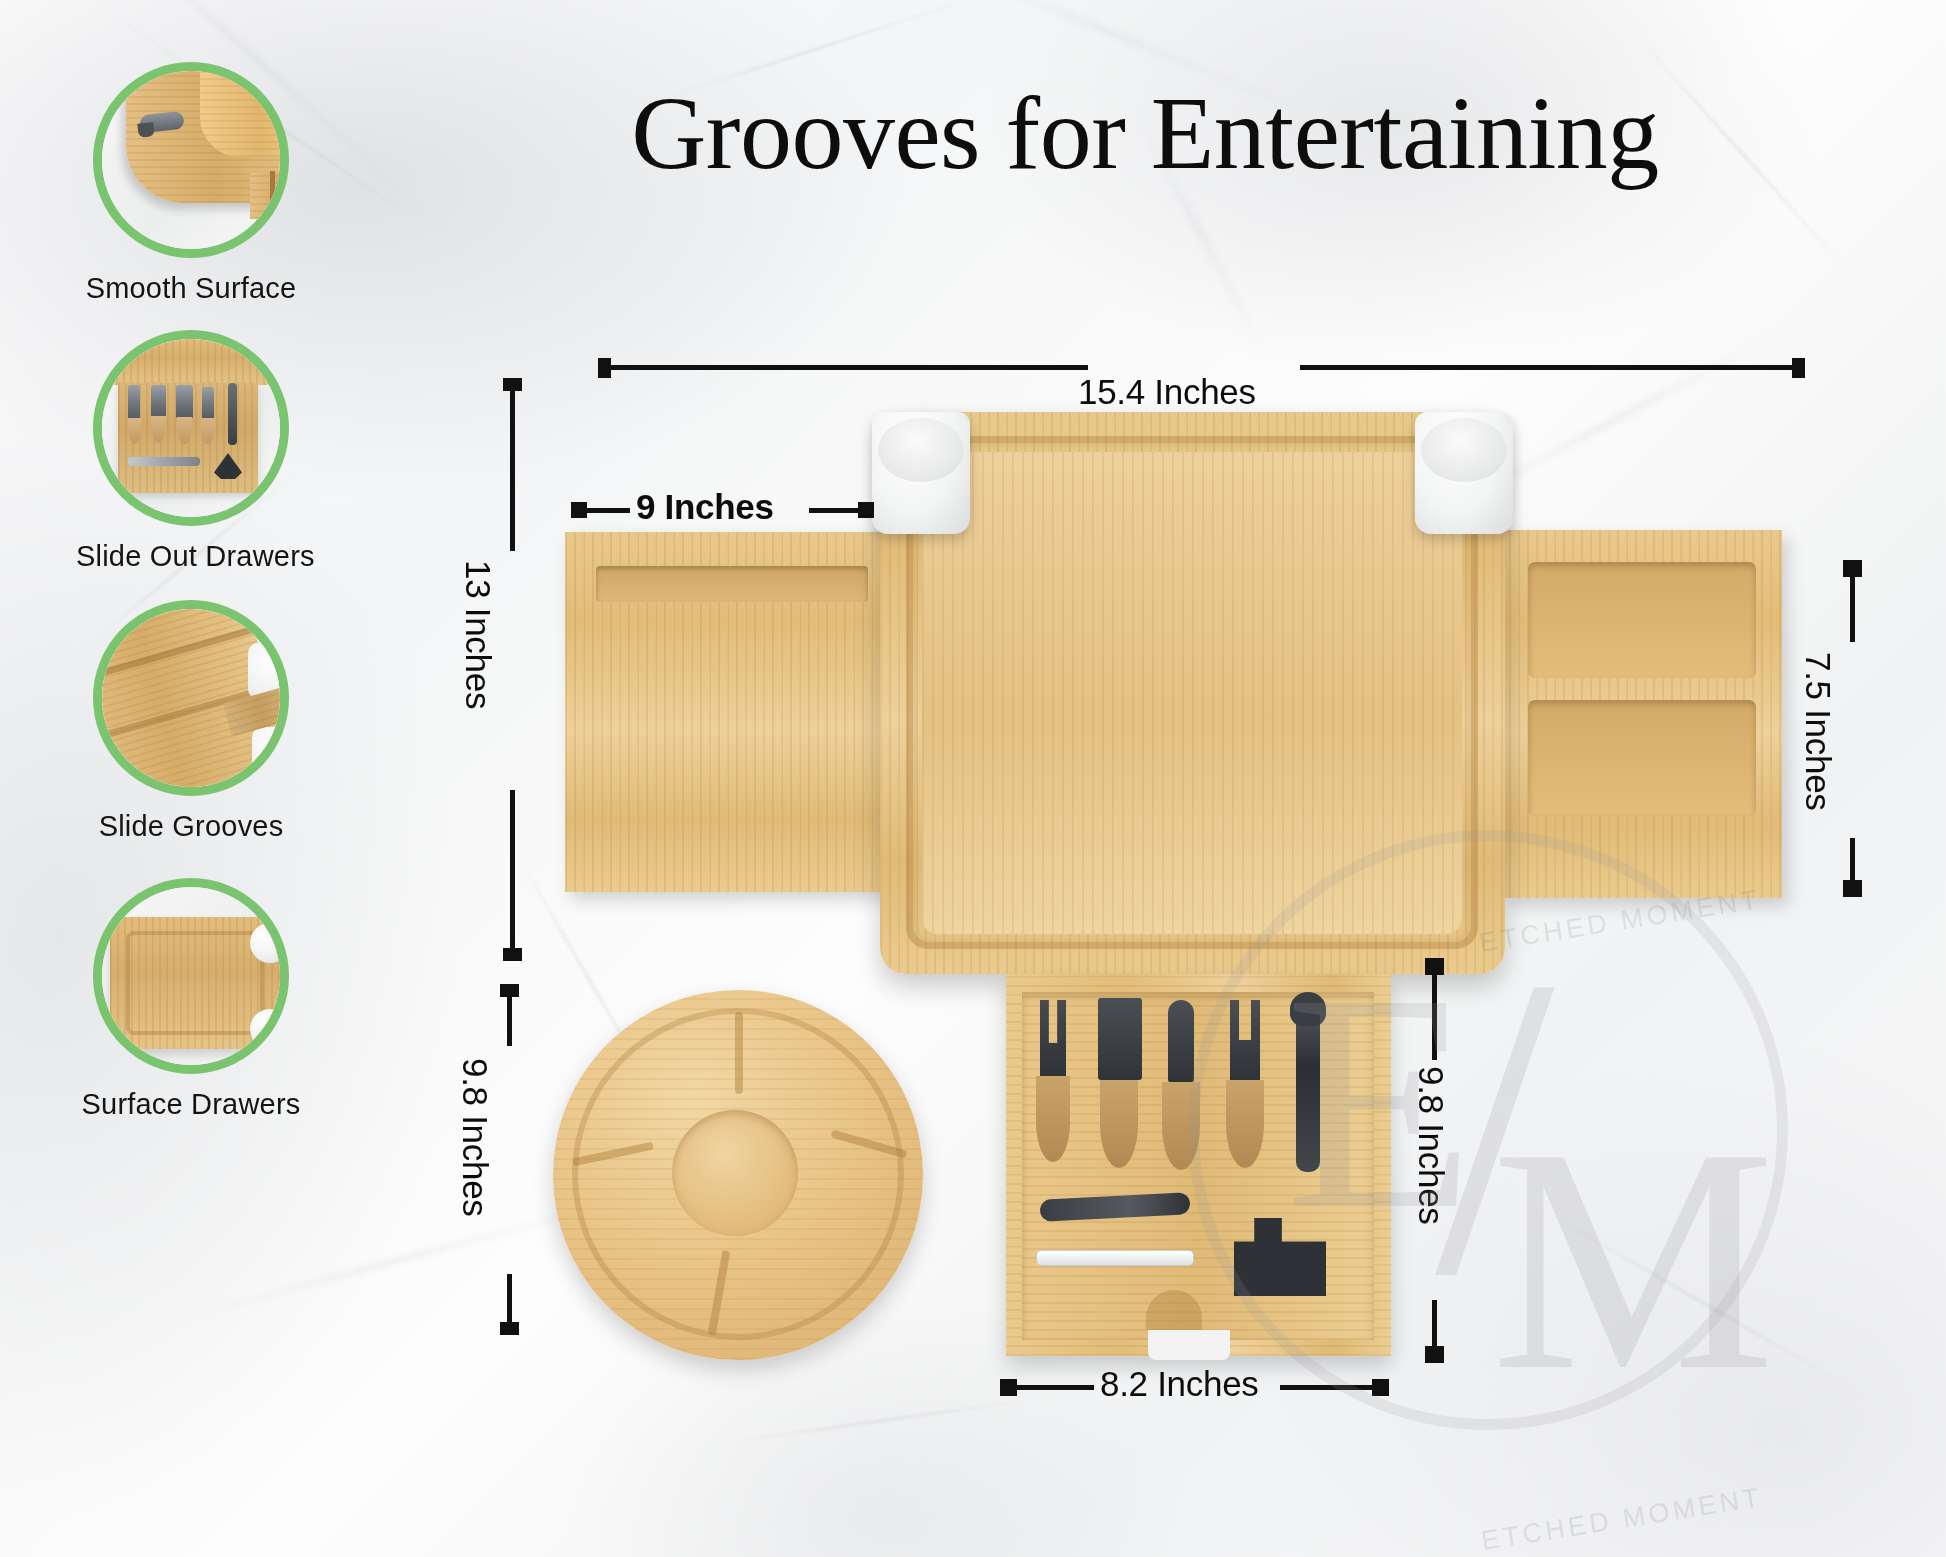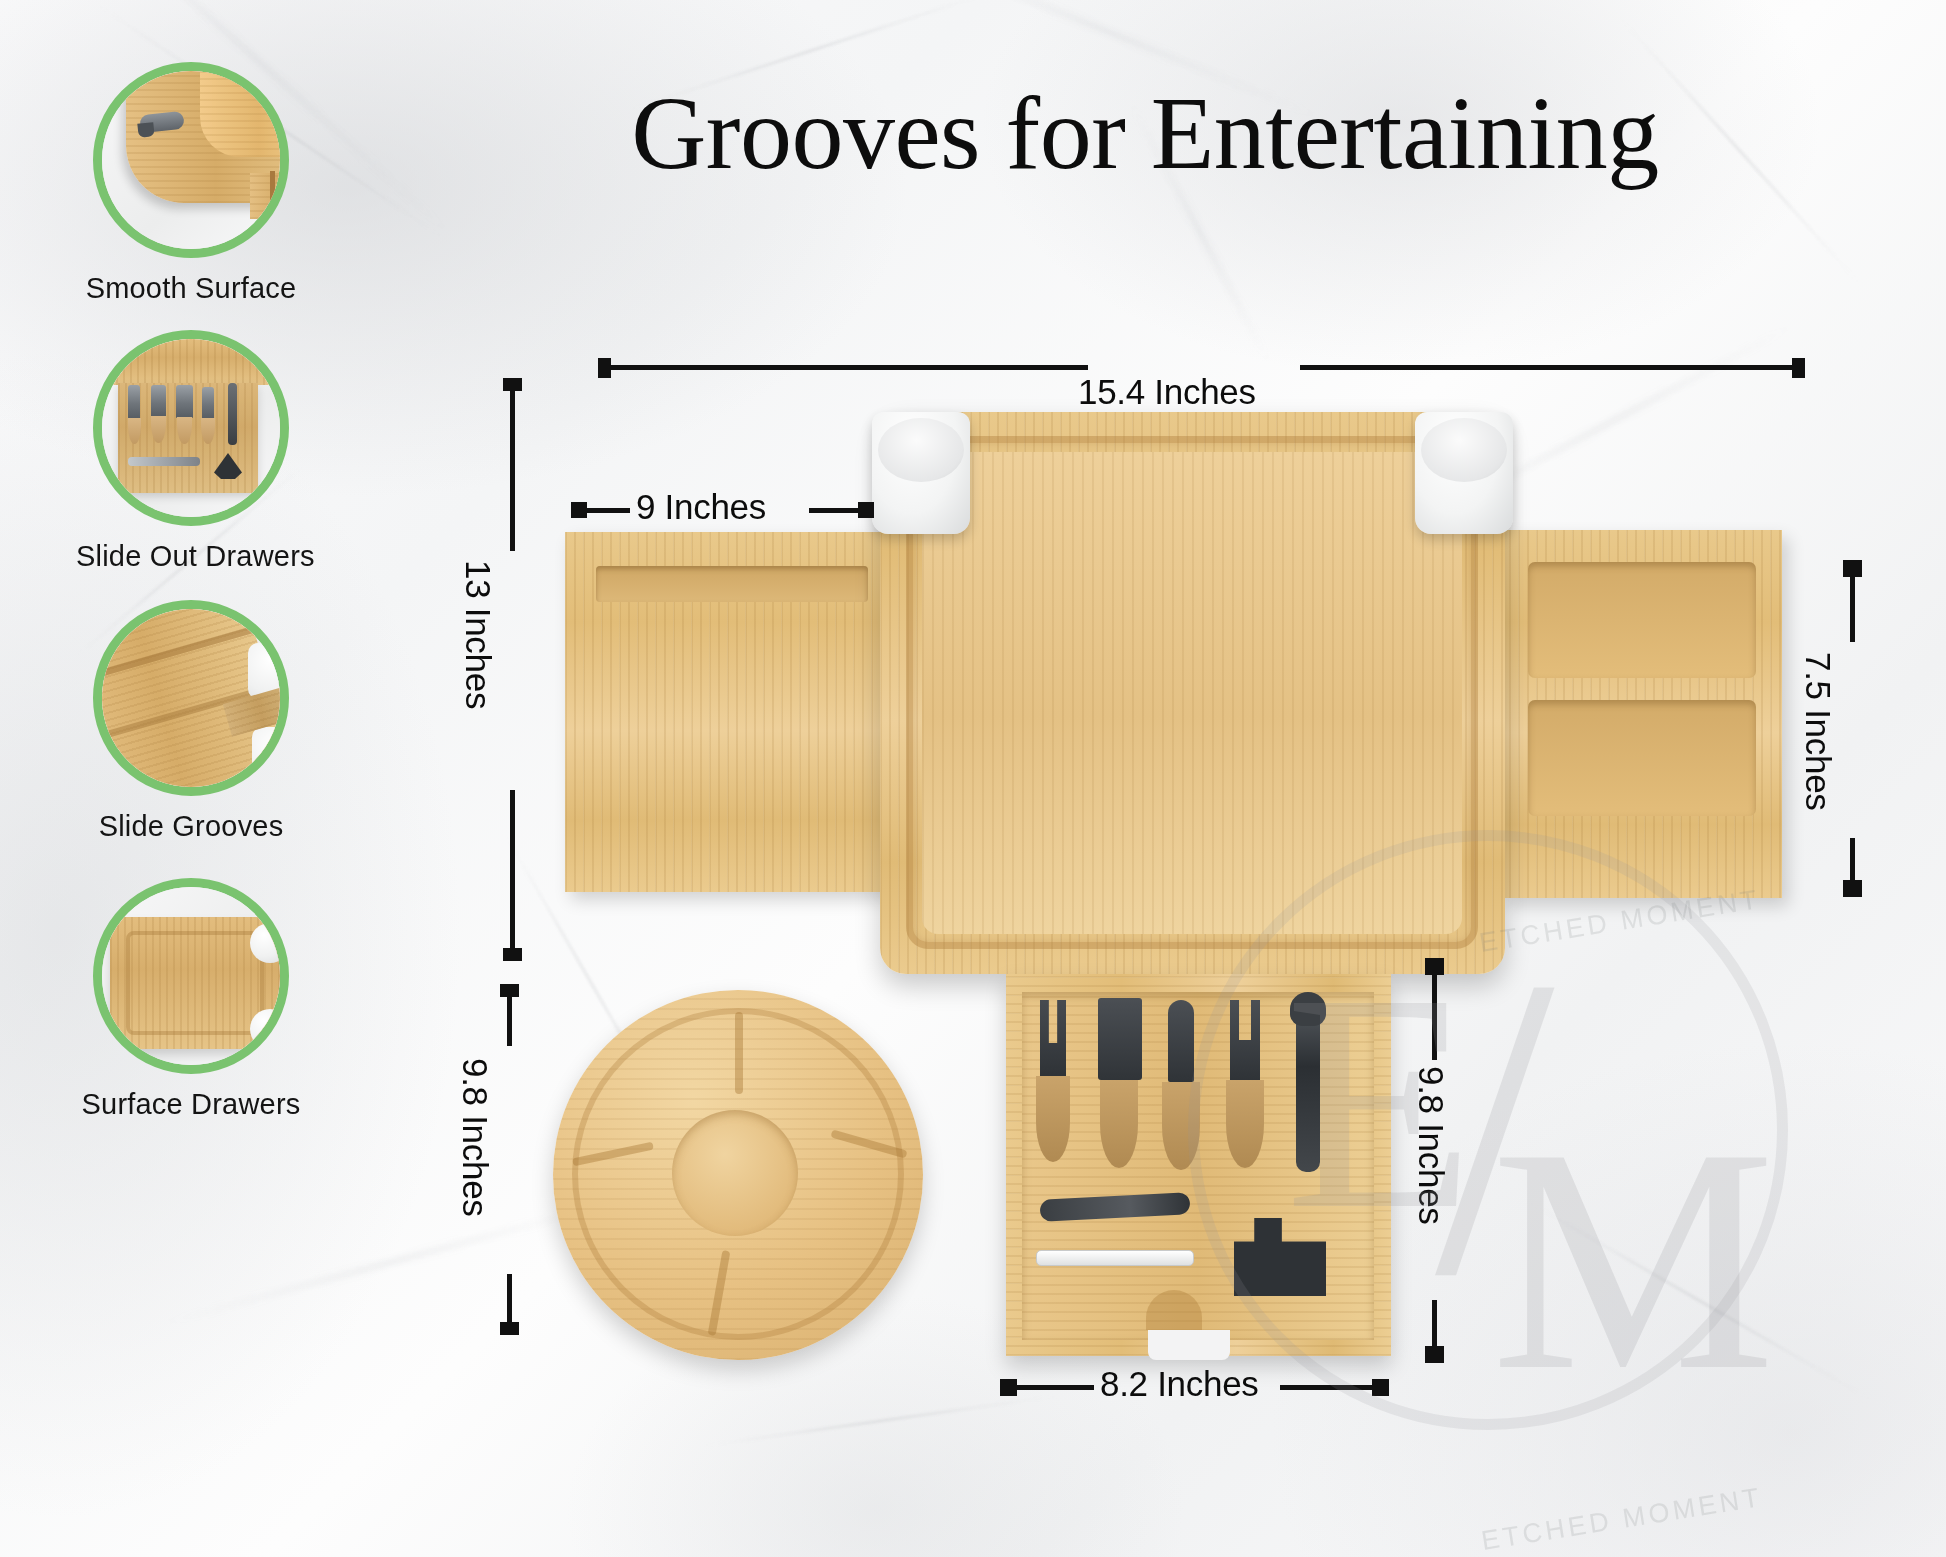--- a/index.html
+++ b/index.html
@@ -301,7 +301,7 @@
 
   <div class="dot" style="left:571px;top:502px;width:16px;height:16px;"></div>
   <div class="dimline" style="left:584px;top:508px;width:46px;height:5px;"></div>
-  <div class="dimlabel" style="left:636px;top:487px;">9 Inches</div>
+  <div class="dimlabel" style="left:636px;top:487px;font-weight:bold;">9 Inches</div>
   <div class="dimline" style="left:809px;top:508px;width:54px;height:5px;"></div>
   <div class="dot" style="left:858px;top:502px;width:16px;height:16px;"></div>
 

